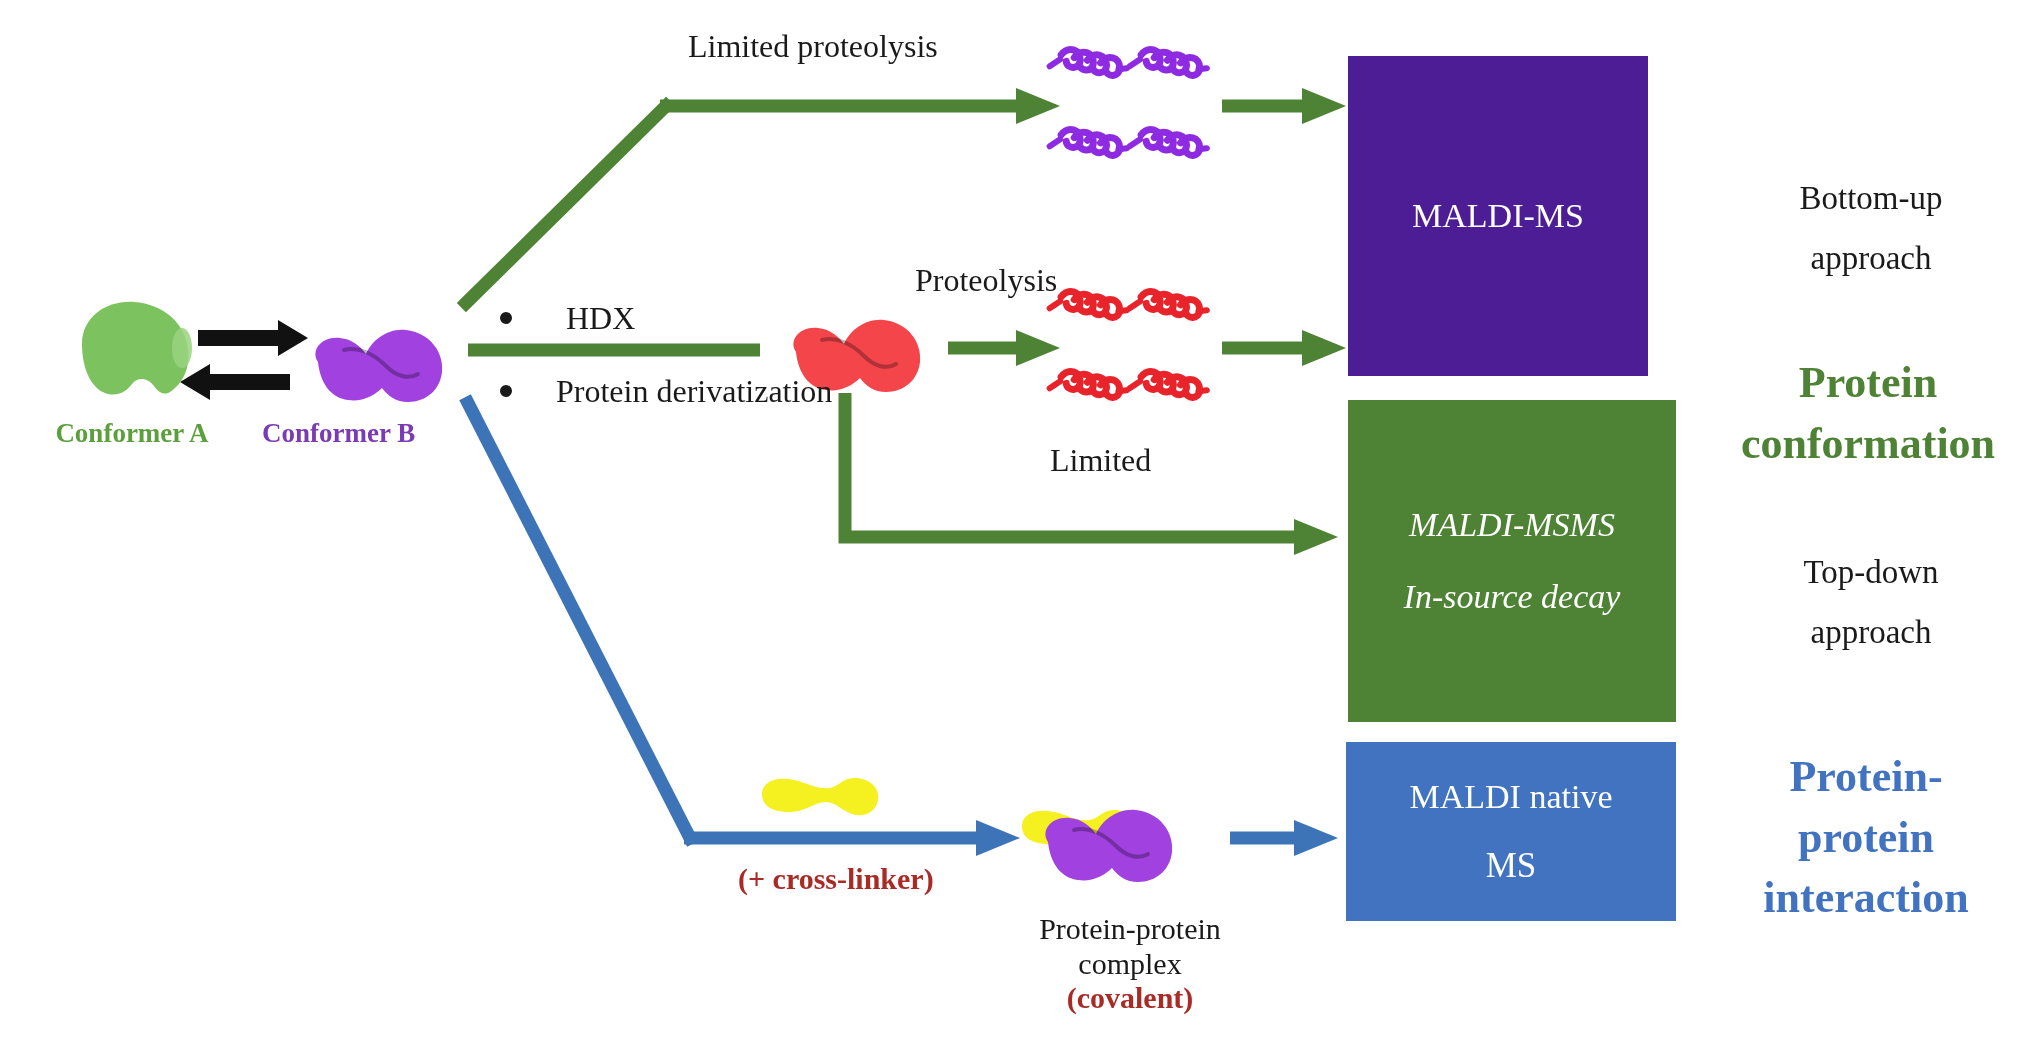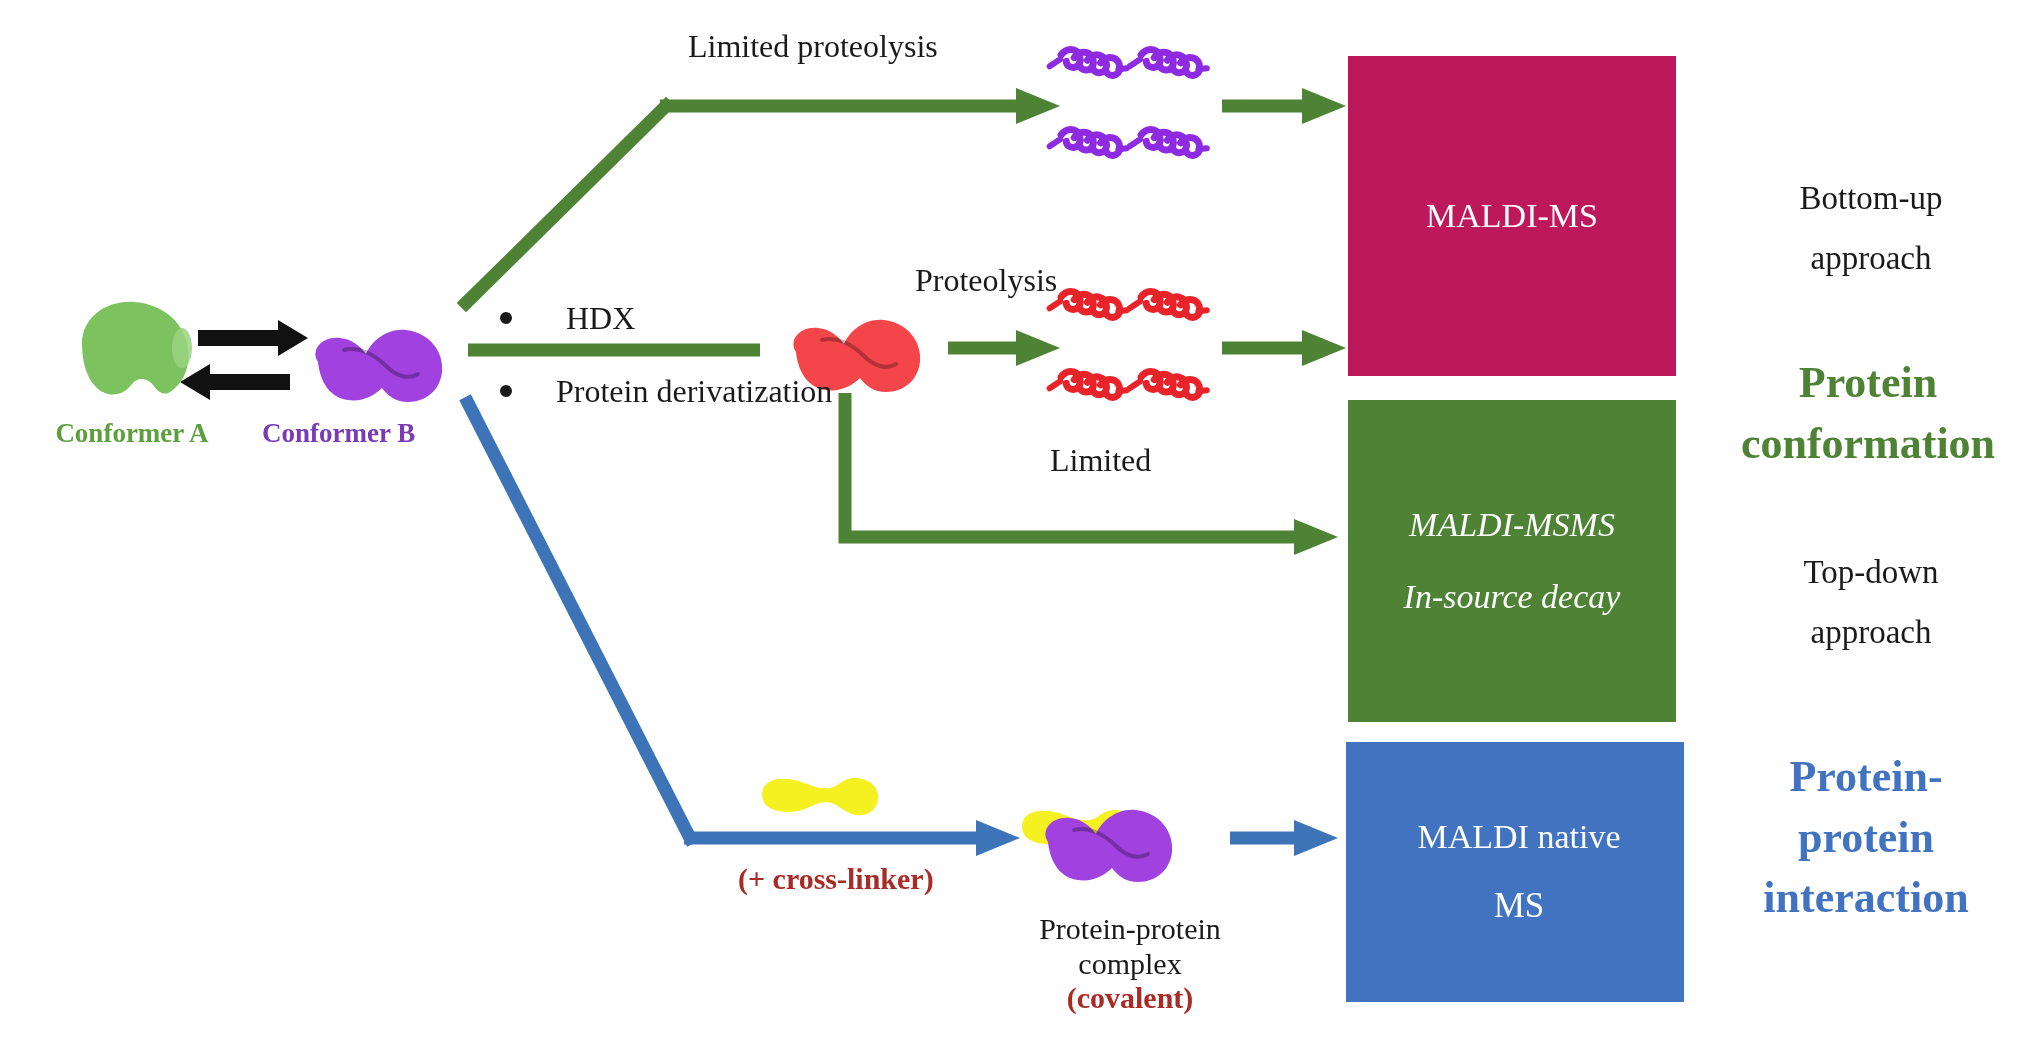--- a/index.html
+++ b/index.html
@@ -176,7 +176,7 @@
     <div style="color:#A92B25;font-weight:bold;">(covalent)</div>
   </div>
 
-  <div class="box" style="left:1348px;top:56px;width:328px;height:320px;background:#be185d;">
+  <div class="box" style="left:1348px;top:56px;width:300px;height:320px;background:#4c1d95;">
     <span style="font-size:34px;">MALDI-MS</span>
   </div>
 

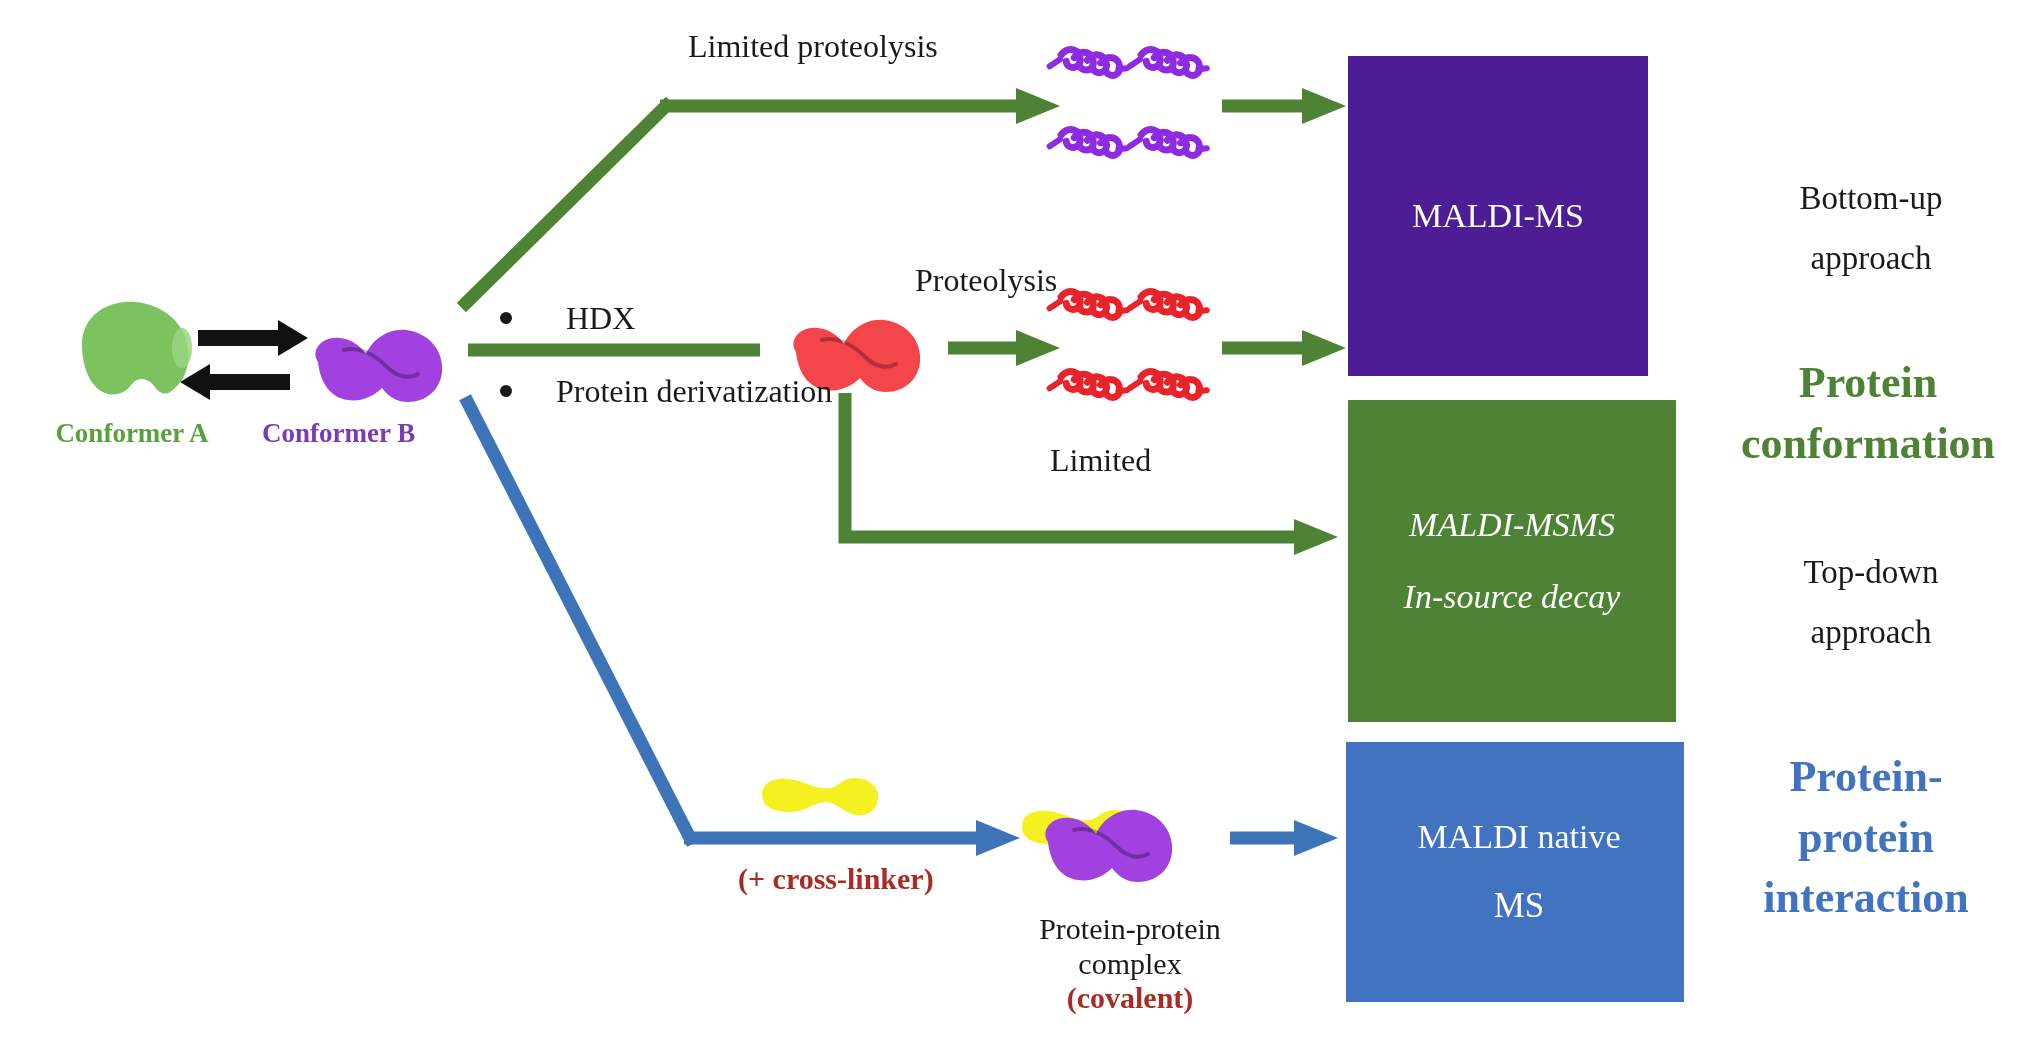--- a/index.html
+++ b/index.html
@@ -185,7 +185,7 @@
     <span style="font-size:34px;">In-source decay</span>
   </div>
 
-  <div class="box" style="left:1346px;top:742px;width:330px;height:260px;background:#4273C0;padding-left:8px;">
+  <div class="box" style="left:1346px;top:742px;width:330px;height:179px;background:#4273C0;">
     <span style="font-size:34px;margin-bottom:30px;">MALDI native</span>
     <span style="font-size:35px;">MS</span>
   </div>

